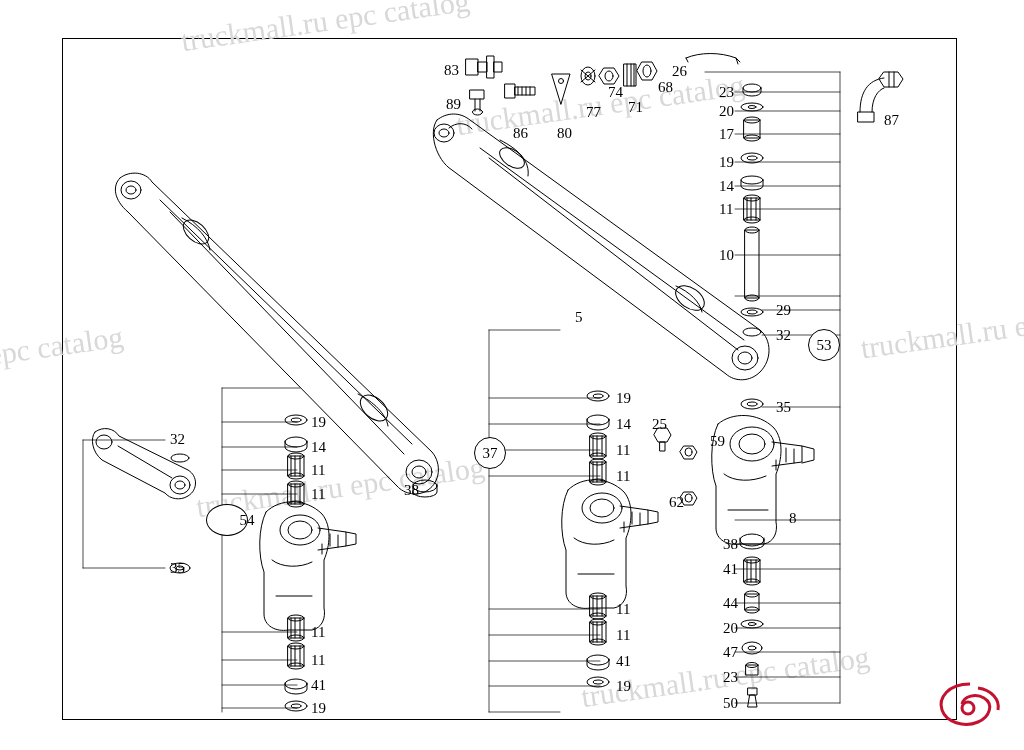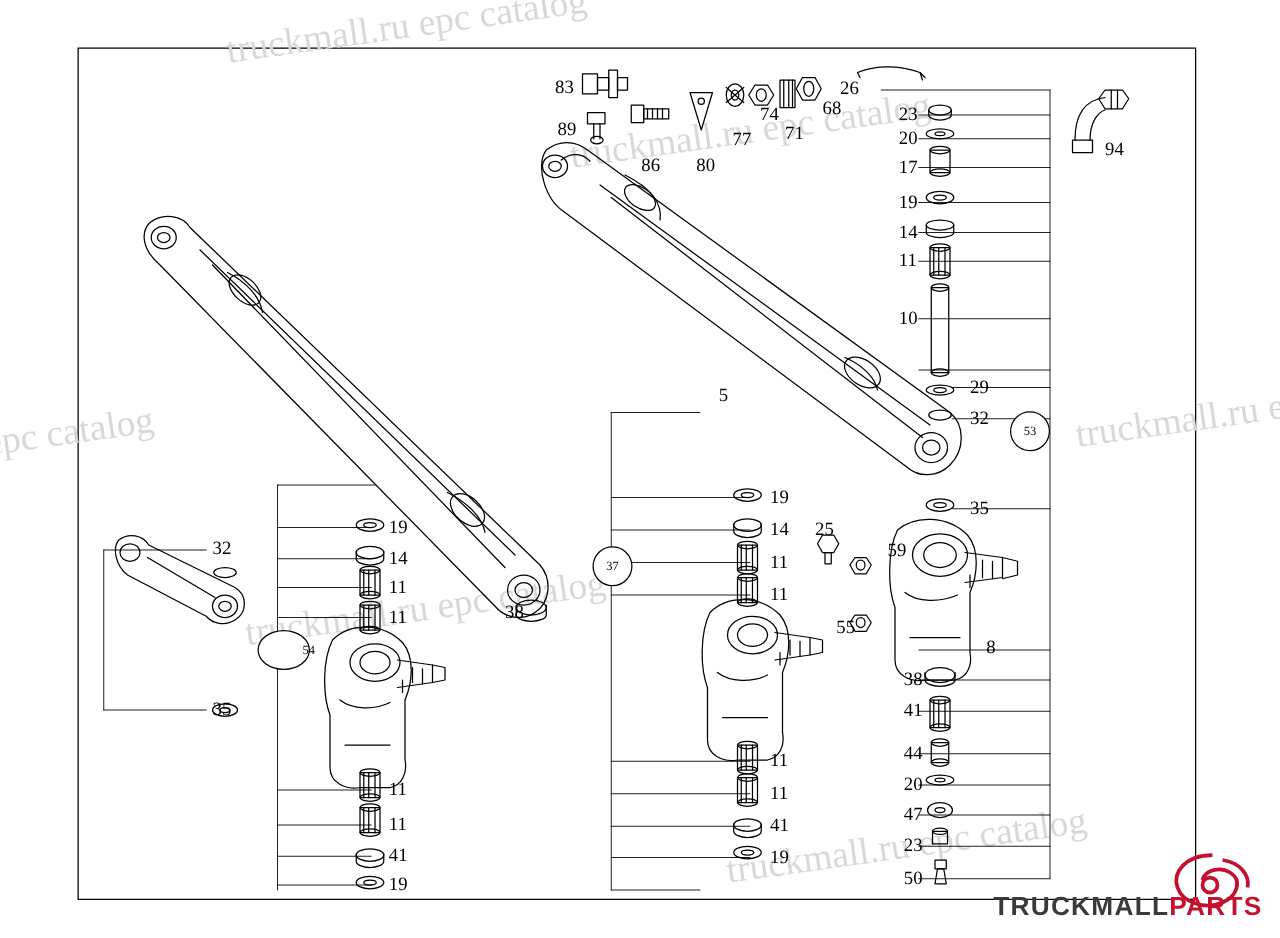--- a/index.html
+++ b/index.html
@@ -436,7 +436,7 @@
     <div class="label" style="left:776px; top:303px;">29</div>
     <div class="label" style="left:776px; top:328px;">32</div>
     <div class="label" style="left:776px; top:400px;">35</div>
-    <div class="label" style="left:884px; top:113px;">94</div>
+    <div class="label" style="left:884px; top:113px;">87</div>
 
     <div class="label" style="left:575px; top:310px;">5</div>
 

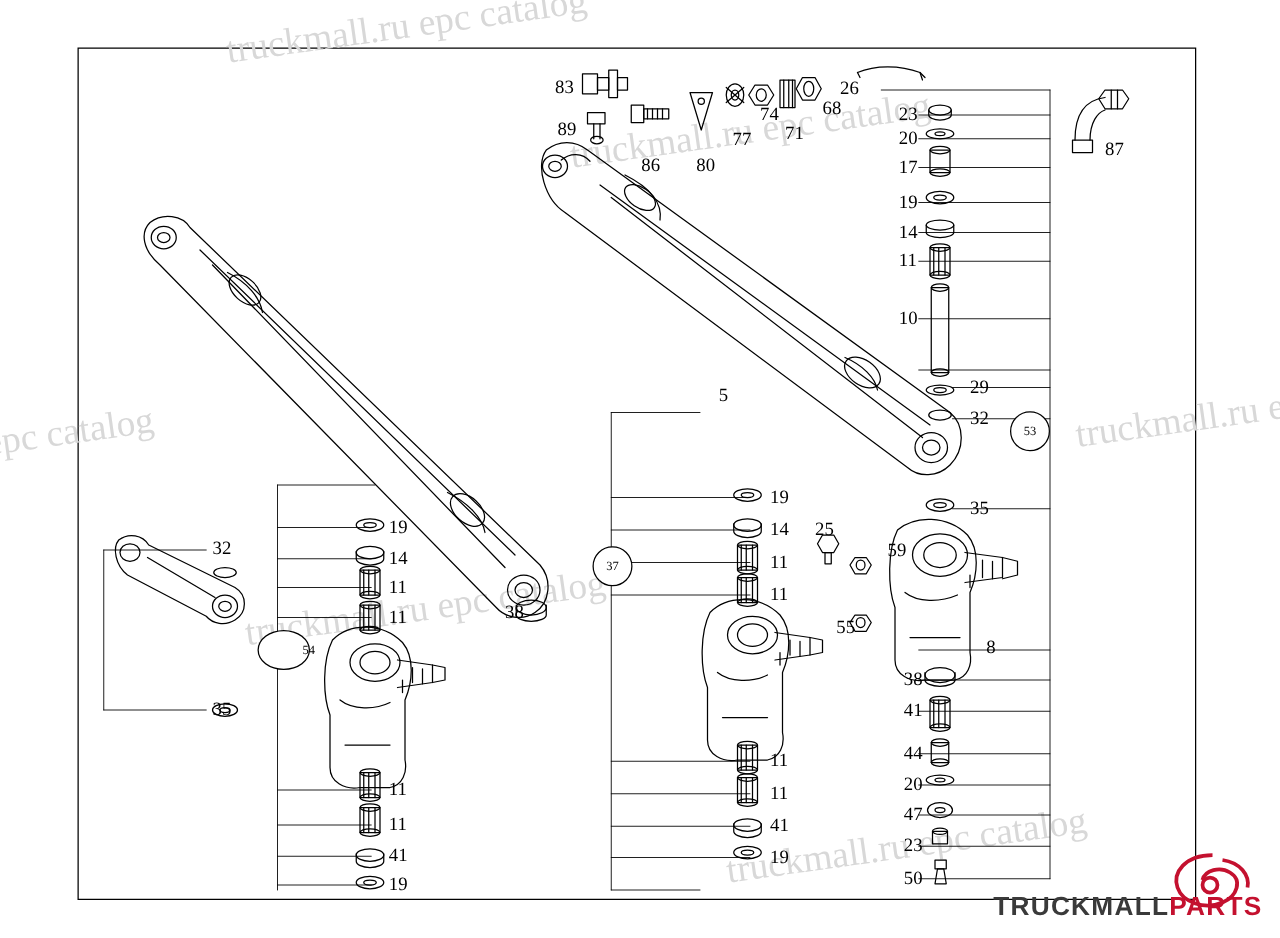--- a/index.html
+++ b/index.html
@@ -58,7 +58,7 @@
     align-items: center;
     justify-content: center;
     font-family: "Liberation Serif", serif;
-    font-size: 10px;
+    font-size: 15px;
     background: #fff;
   }
   .wm {

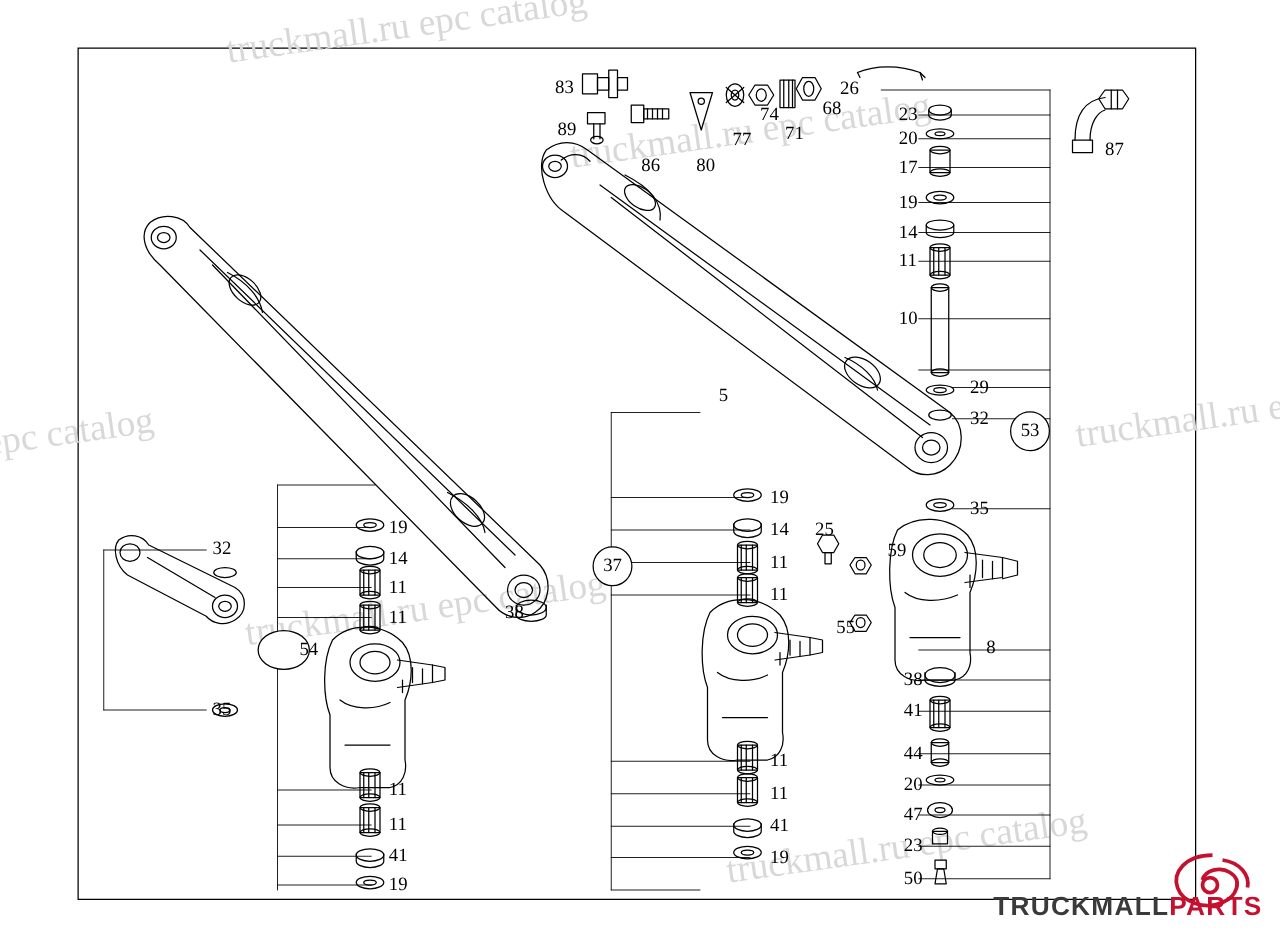--- a/index.html
+++ b/index.html
@@ -446,7 +446,7 @@
     <div class="label" style="left:616px; top:469px;">11</div>
     <div class="label" style="left:652px; top:417px;">25</div>
     <div class="label" style="left:710px; top:434px;">59</div>
-    <div class="label" style="left:669px; top:495px;">55</div>
+    <div class="label" style="left:669px; top:495px;">62</div>
     <div class="label" style="left:789px; top:511px;">8</div>
 
     <div class="label" style="left:723px; top:537px;">38</div>

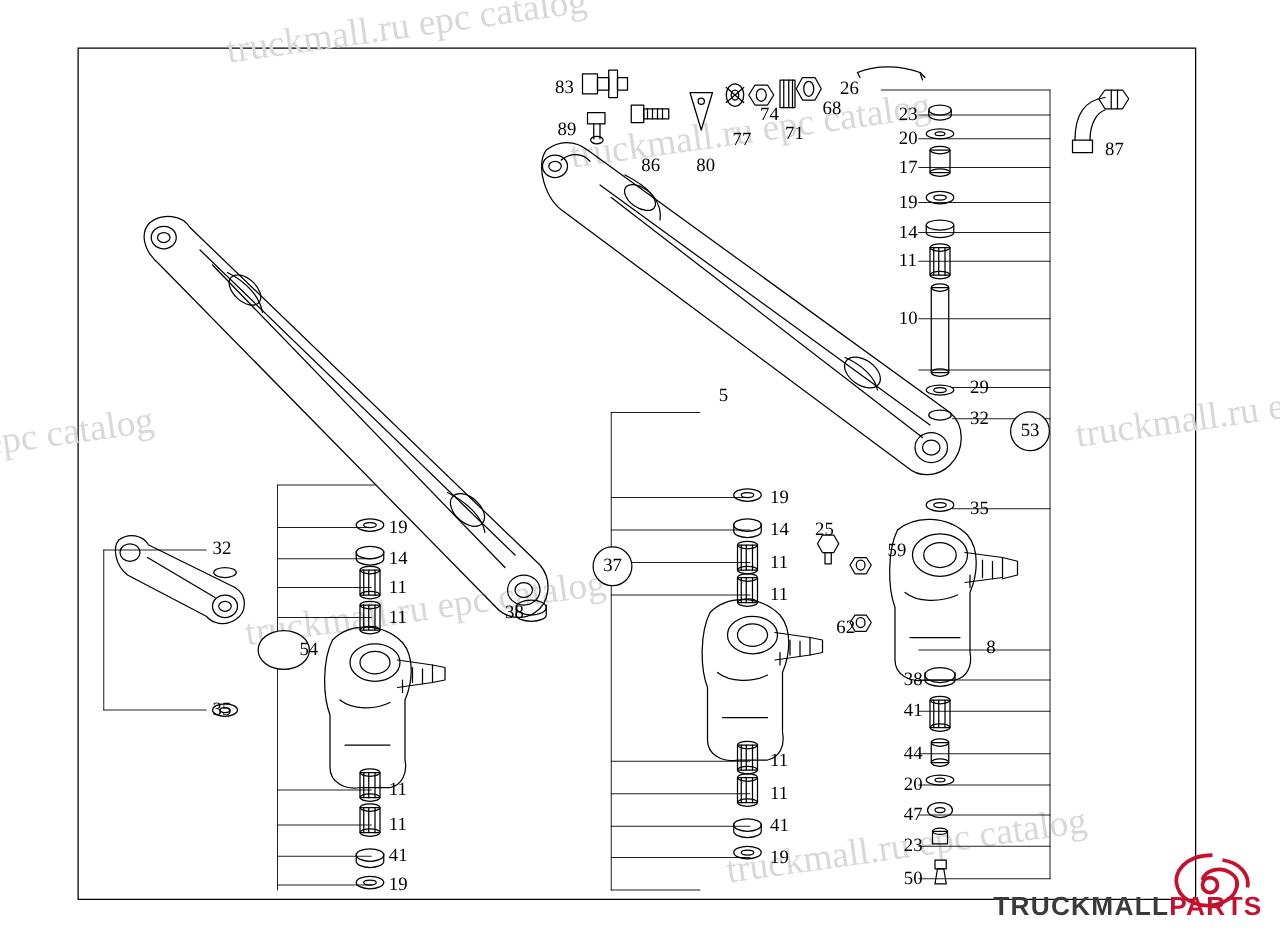--- a/index.html
+++ b/index.html
@@ -488,9 +488,6 @@
       <circle cx="34" cy="30" r="6"></circle>
     </g>
   </svg>
-  <div class="wm-brand">
-    <span>TRUCKMALL</span><span class="red">PARTS</span>
-  </div>
 
 </div>
 

